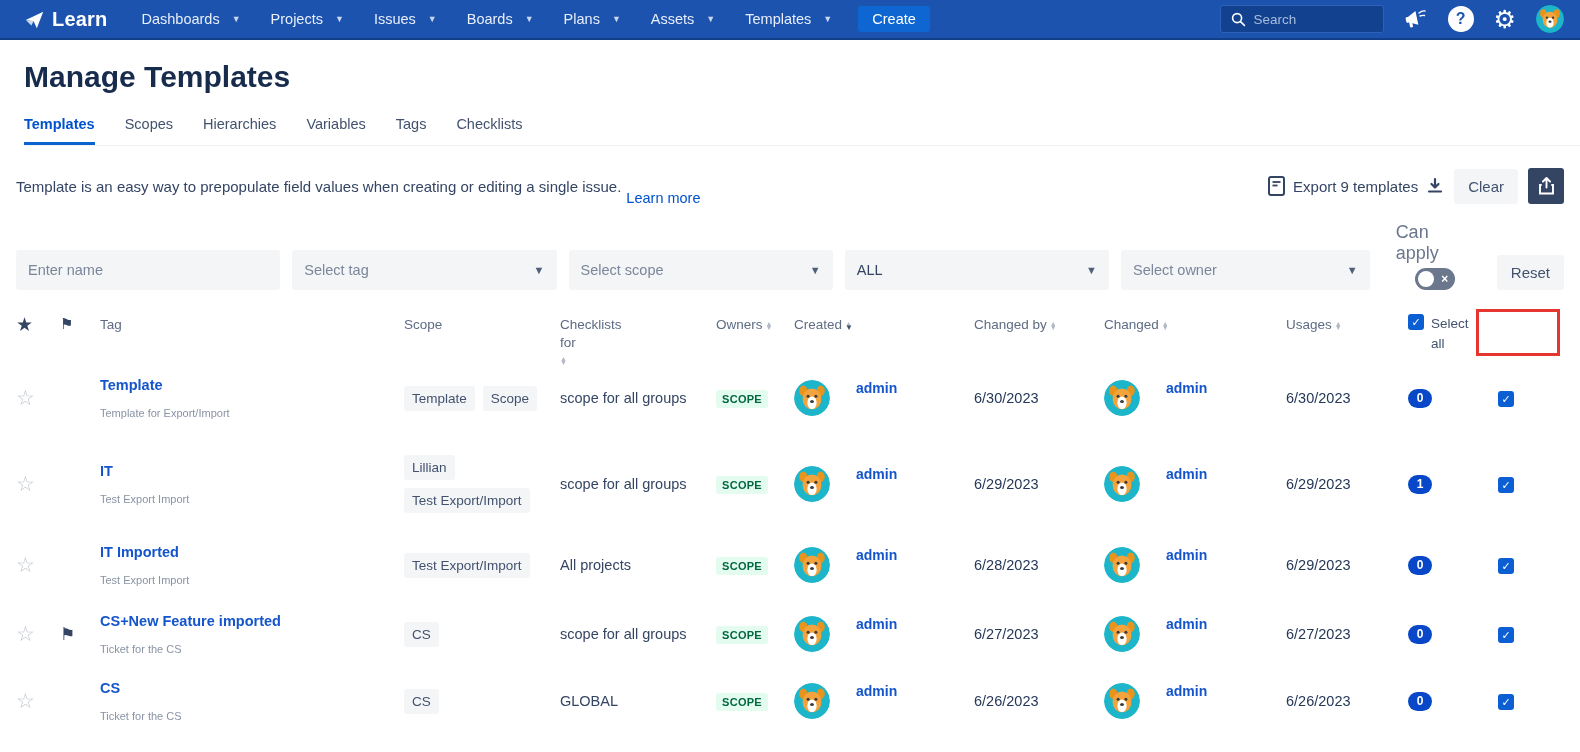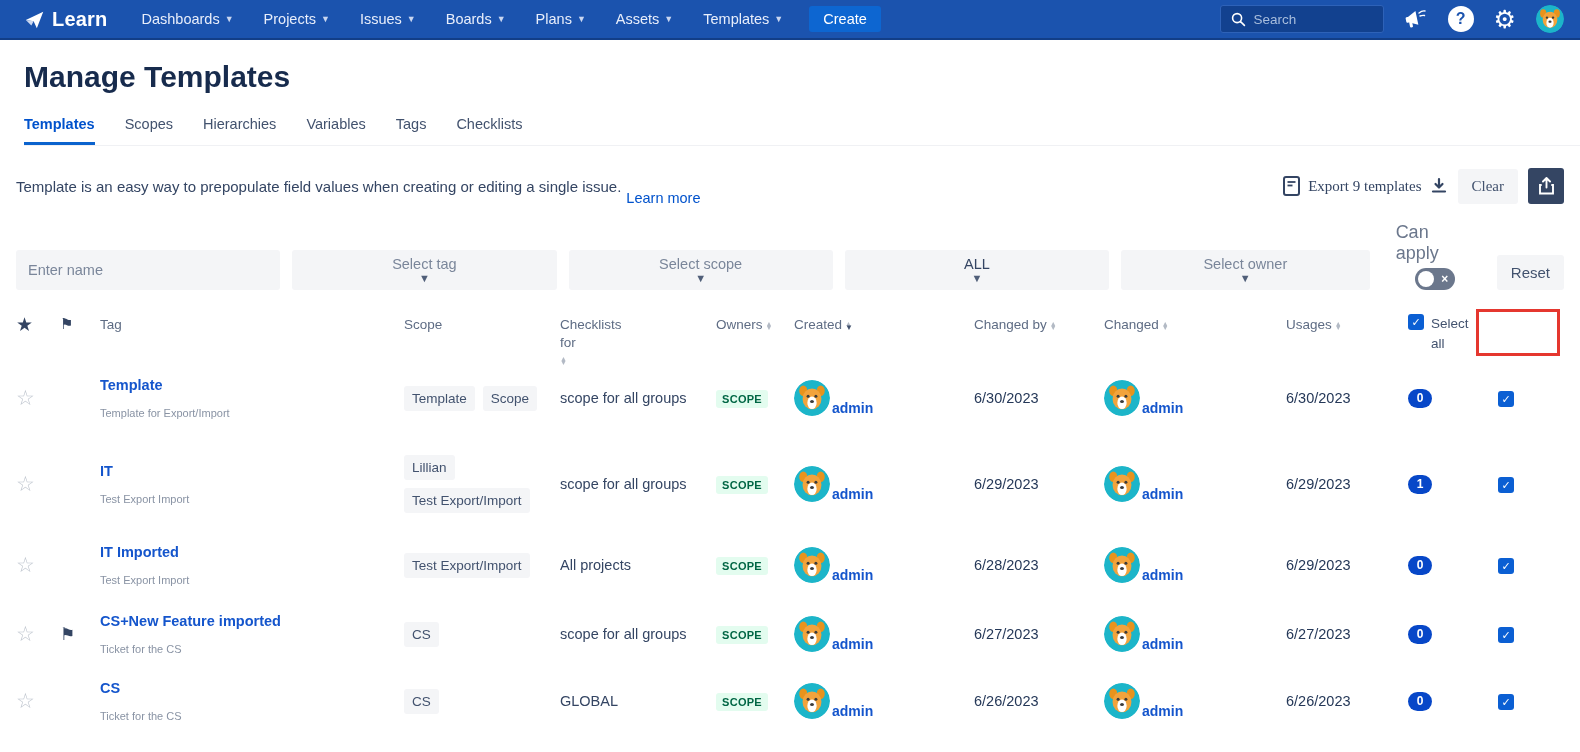--- a/index.html
+++ b/index.html
@@ -13,7 +13,7 @@
   .logo svg { width:22px; height:22px; }
   .logo-text { color:#fff; font-size:20px; font-weight:bold; letter-spacing:.2px; }
   .nav-menu { display:flex; align-items:center; gap:30px; }
-  .nav-item { color:#E8EEFB; font-size:14.5px; display:flex; align-items:center; gap:5px; cursor:pointer; }
+  .nav-item { color:#E8EEFB; font-size:14.5px; display:flex; align-items:center; gap:12px; cursor:pointer; }
   .nav-item .chev { font-size:9px; color:#C9D6F0; }
   .create-btn { margin-left:26px; background:#0D66D1; color:#fff; font-size:14.5px;
     padding:5px 14px; border:none; border-radius:3px; cursor:pointer; }

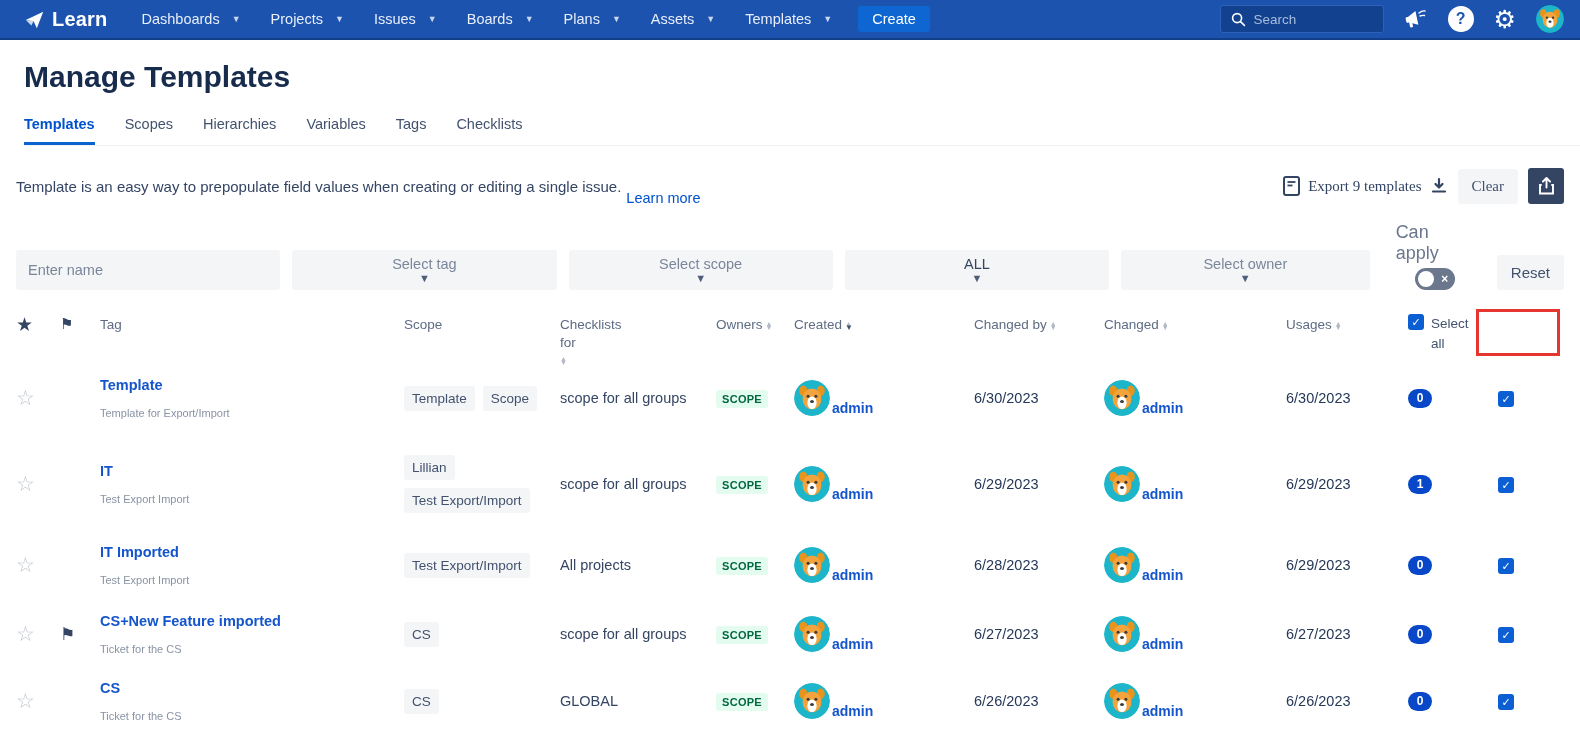--- a/index.html
+++ b/index.html
@@ -41,7 +41,7 @@
   .info-row { display:flex; align-items:center; margin:20px 16px 0 16px; }
   .info-text { font-size:15px; color:#344563; }
   .learn-link { color:#0052CC; font-size:14.5px; text-decoration:none; margin-left:5px;margin-top:24px; }
-  .export-group { margin-left:auto; display:flex; align-items:center; gap:10px;font-family:Liberation Serif, serif; }
+  .export-group { margin-left:auto; display:flex; align-items:center; gap:10px; }
   .export-btn { display:flex; align-items:center; gap:8px; color:#344563; font-size:15px;
     background:none; border:none; cursor:pointer; font-family:inherit; }
   .export-btn svg { display:block; }

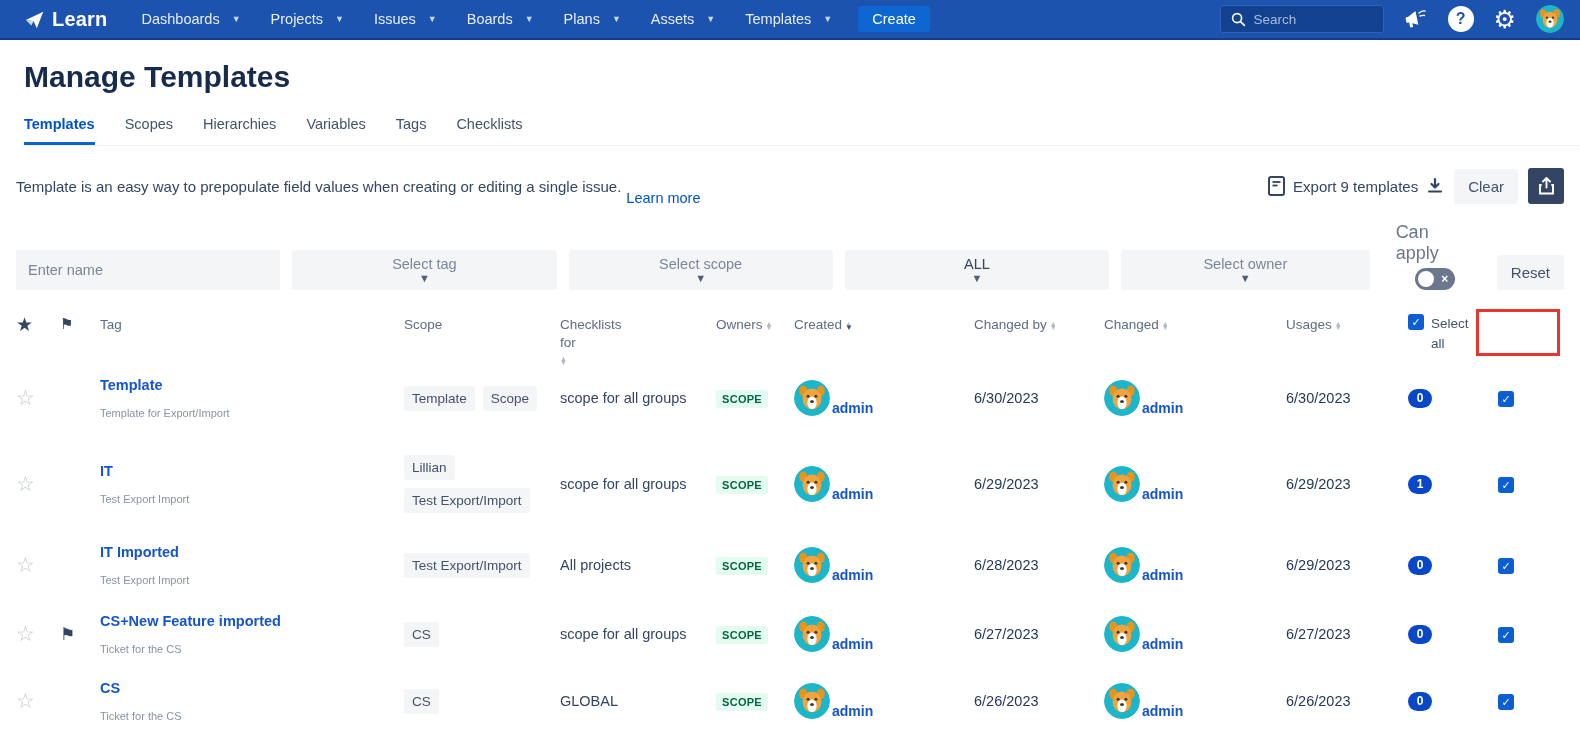--- a/index.html
+++ b/index.html
@@ -58,7 +58,7 @@
   .f-input input { background:transparent; border:none; outline:none; width:100%;
     font-size:14.5px; font-family:inherit; color:#344563; }
   .f-input input::placeholder { color:#7A869A; }
-  .f-select { justify-content:center; cursor:pointer;flex-direction:column; }
+  .f-select { justify-content:space-between; cursor:pointer; }
   .f-select .chev { color:#505F79; font-size:11px; }
   .w270 { width:270px; } .w254 { width:254px; }
   .f-select.dark { color:#344563; }

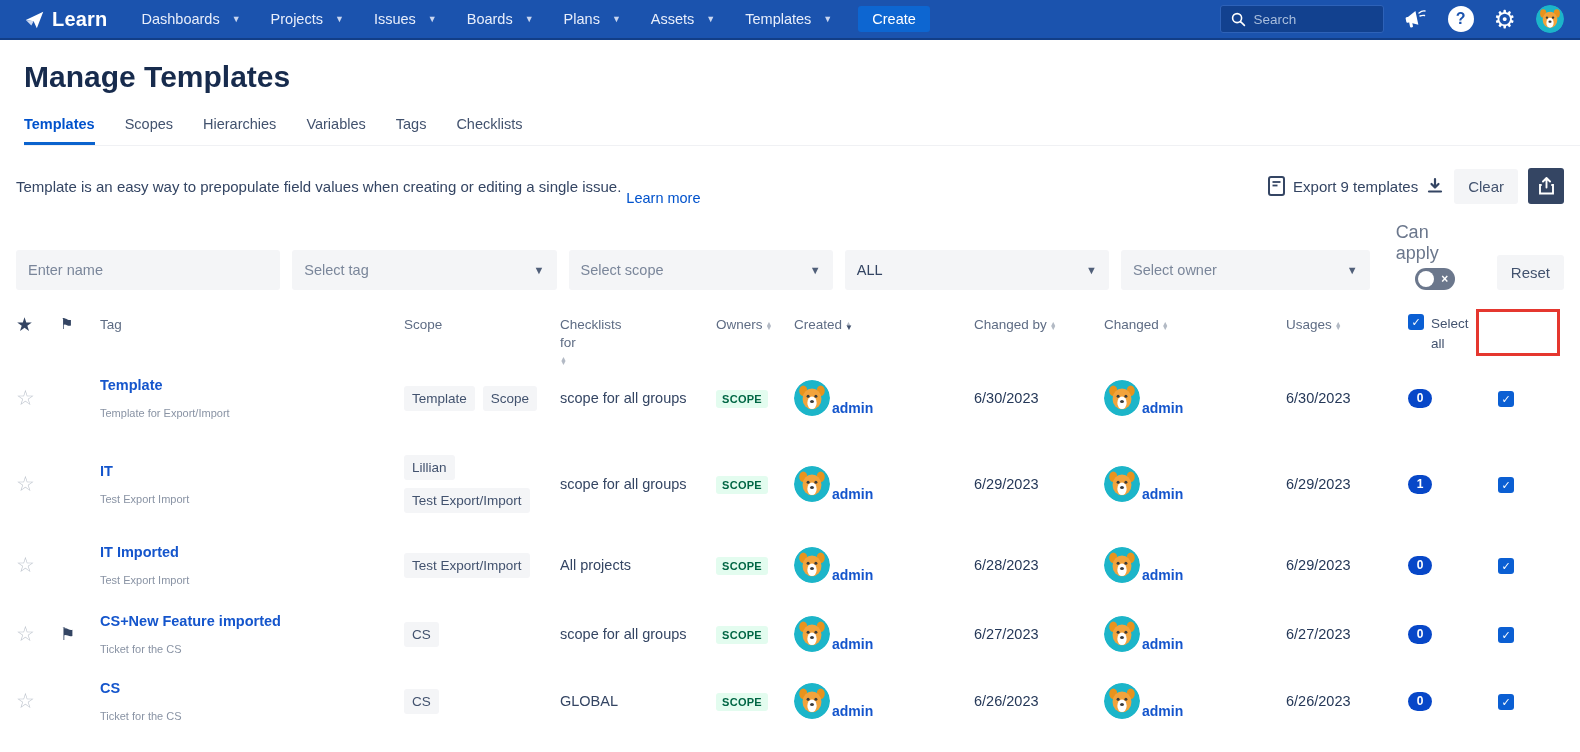--- a/index.html
+++ b/index.html
@@ -99,7 +99,7 @@
   .scope-text { font-size:14.5px; color:#344563; }
   .badge { font-size:11px; font-weight:bold; letter-spacing:.3px; border-radius:3px; padding:3px 6px; }
   .owners-cell { display:flex; flex-direction:column; gap:8px; justify-content:center; }
-  .owner { display:flex; align-items:flex-end; gap:2px; }
+  .owner { display:flex; align-items:flex-start; gap:26px; }
   .avatar-row { width:36px; height:36px; border-radius:50%; overflow:hidden; flex:none; }
   .owner a { color:#1455CC; font-size:14px; font-weight:bold; text-decoration:none; }
   .date-cell { font-size:14.5px; color:#253858; }

